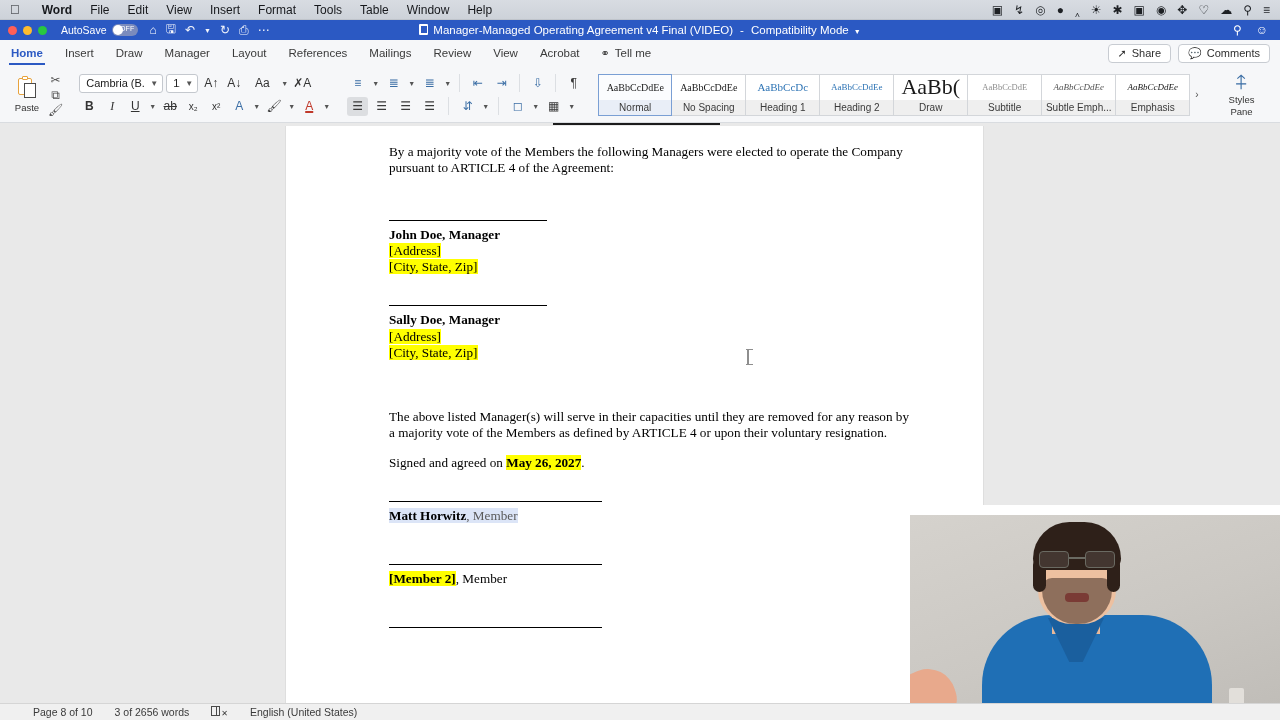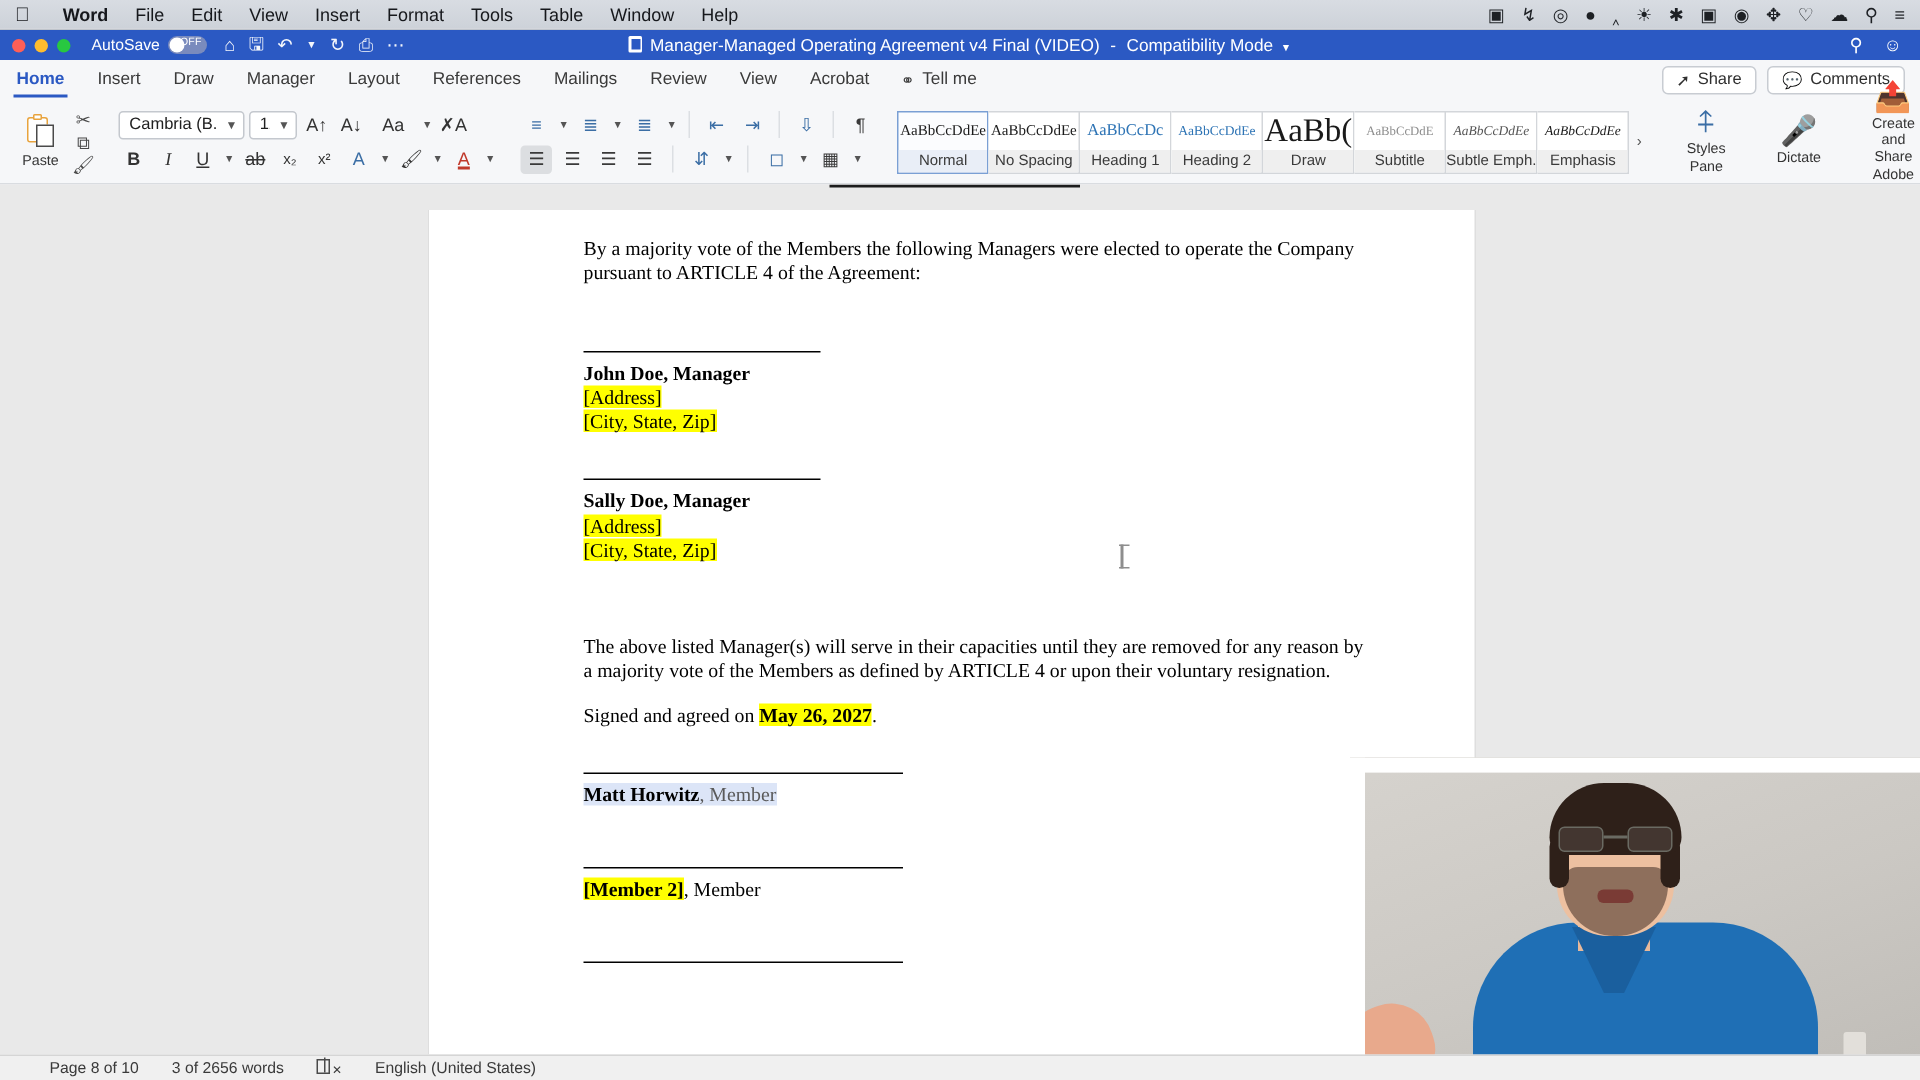--- a/index.html
+++ b/index.html
@@ -130,7 +130,7 @@
   
   .gallery { display:flex; align-items:center; gap:0px; padding-left:4px;}
   .style-card {
-    width: 61px; height: 42px; border:1px solid #d3d6da; border-left:none;
+    width: 74px; height: 42px; border:1px solid #d3d6da; border-left:none;
     background:#fff; display:flex; flex-direction:column; align-items:center; justify-content:space-between;
     overflow:hidden;
   }

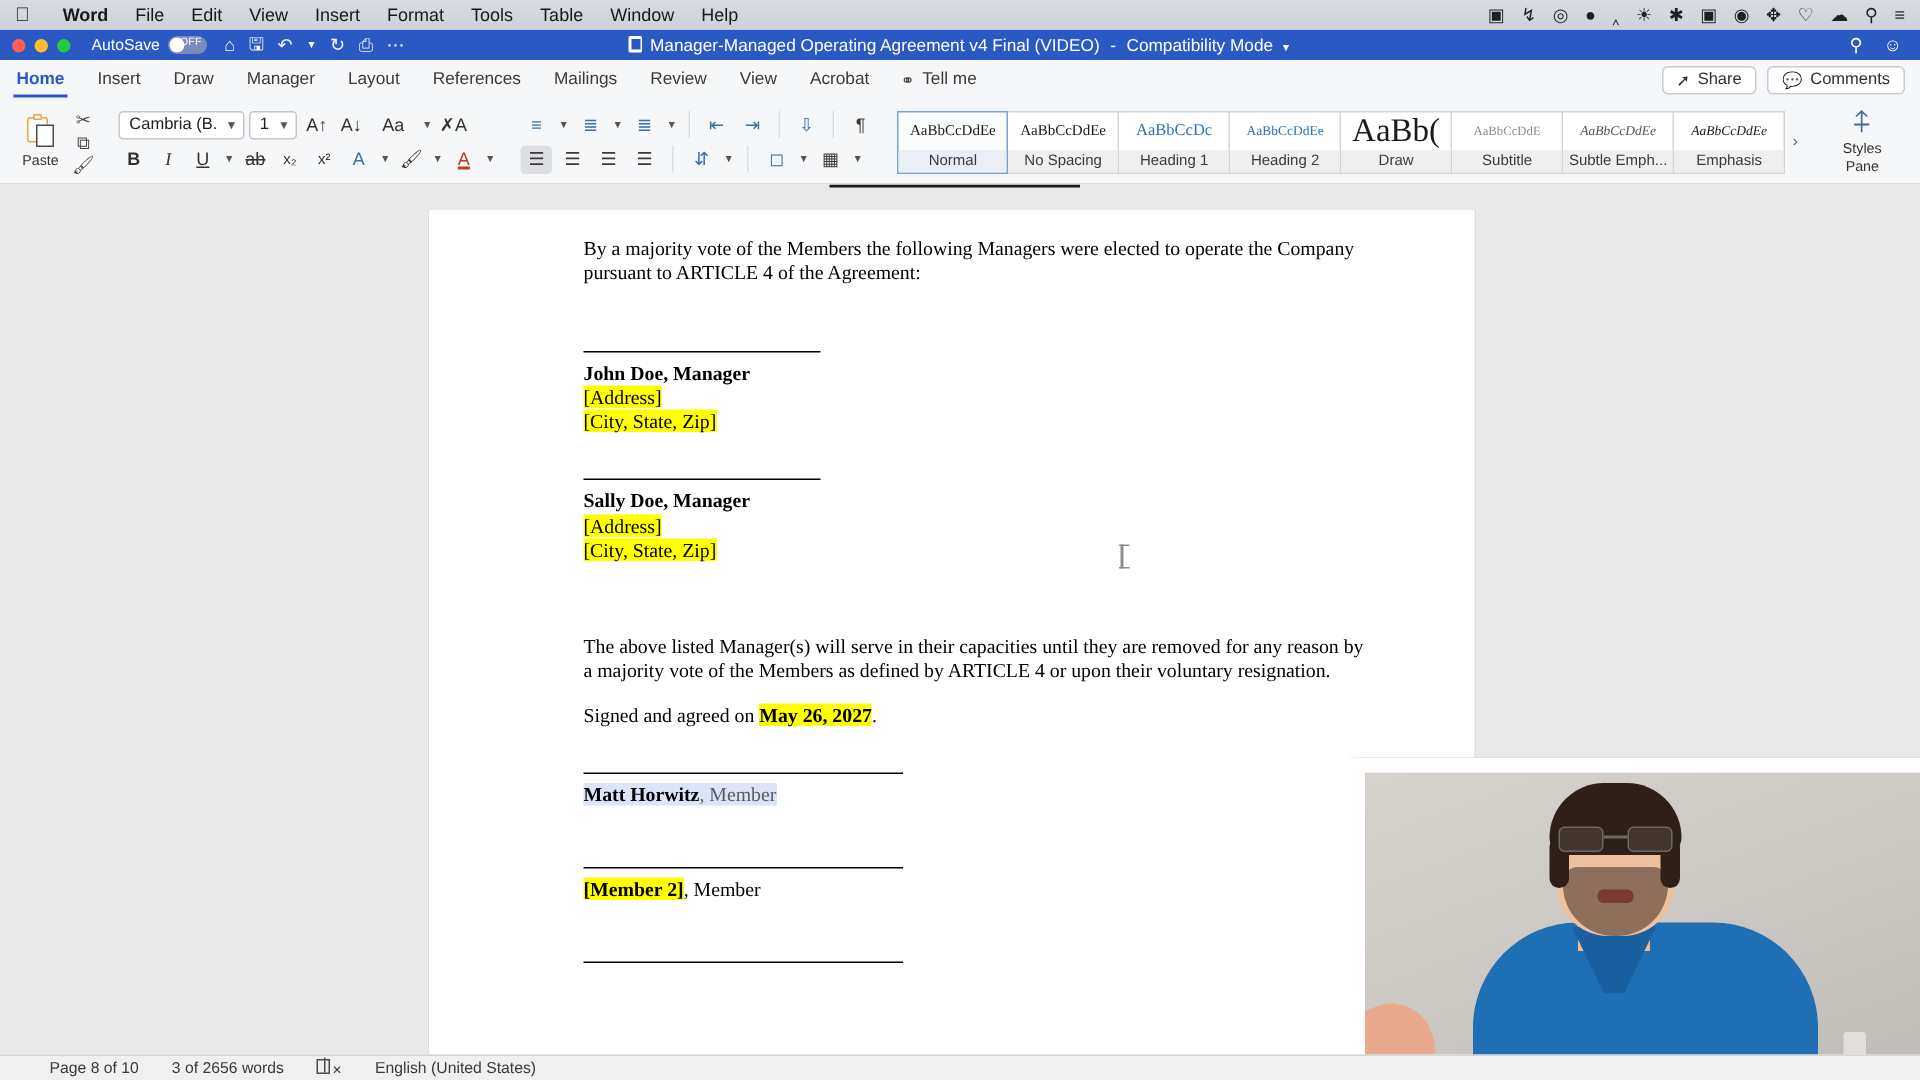--- a/index.html
+++ b/index.html
@@ -156,7 +156,7 @@
     position:absolute; top:0px; left:553px; width:167px; height:2px; background:#1c1c1c;
   }
   .page {
-    position: absolute; top: 17px; left: 285px; width: 699px; height: 579px;
+    position: absolute; top: 3px; left: 285px; width: 699px; height: 579px;
     background: #ffffff; border: 1px solid #dedede; border-top:none;
   }
   .doc {

